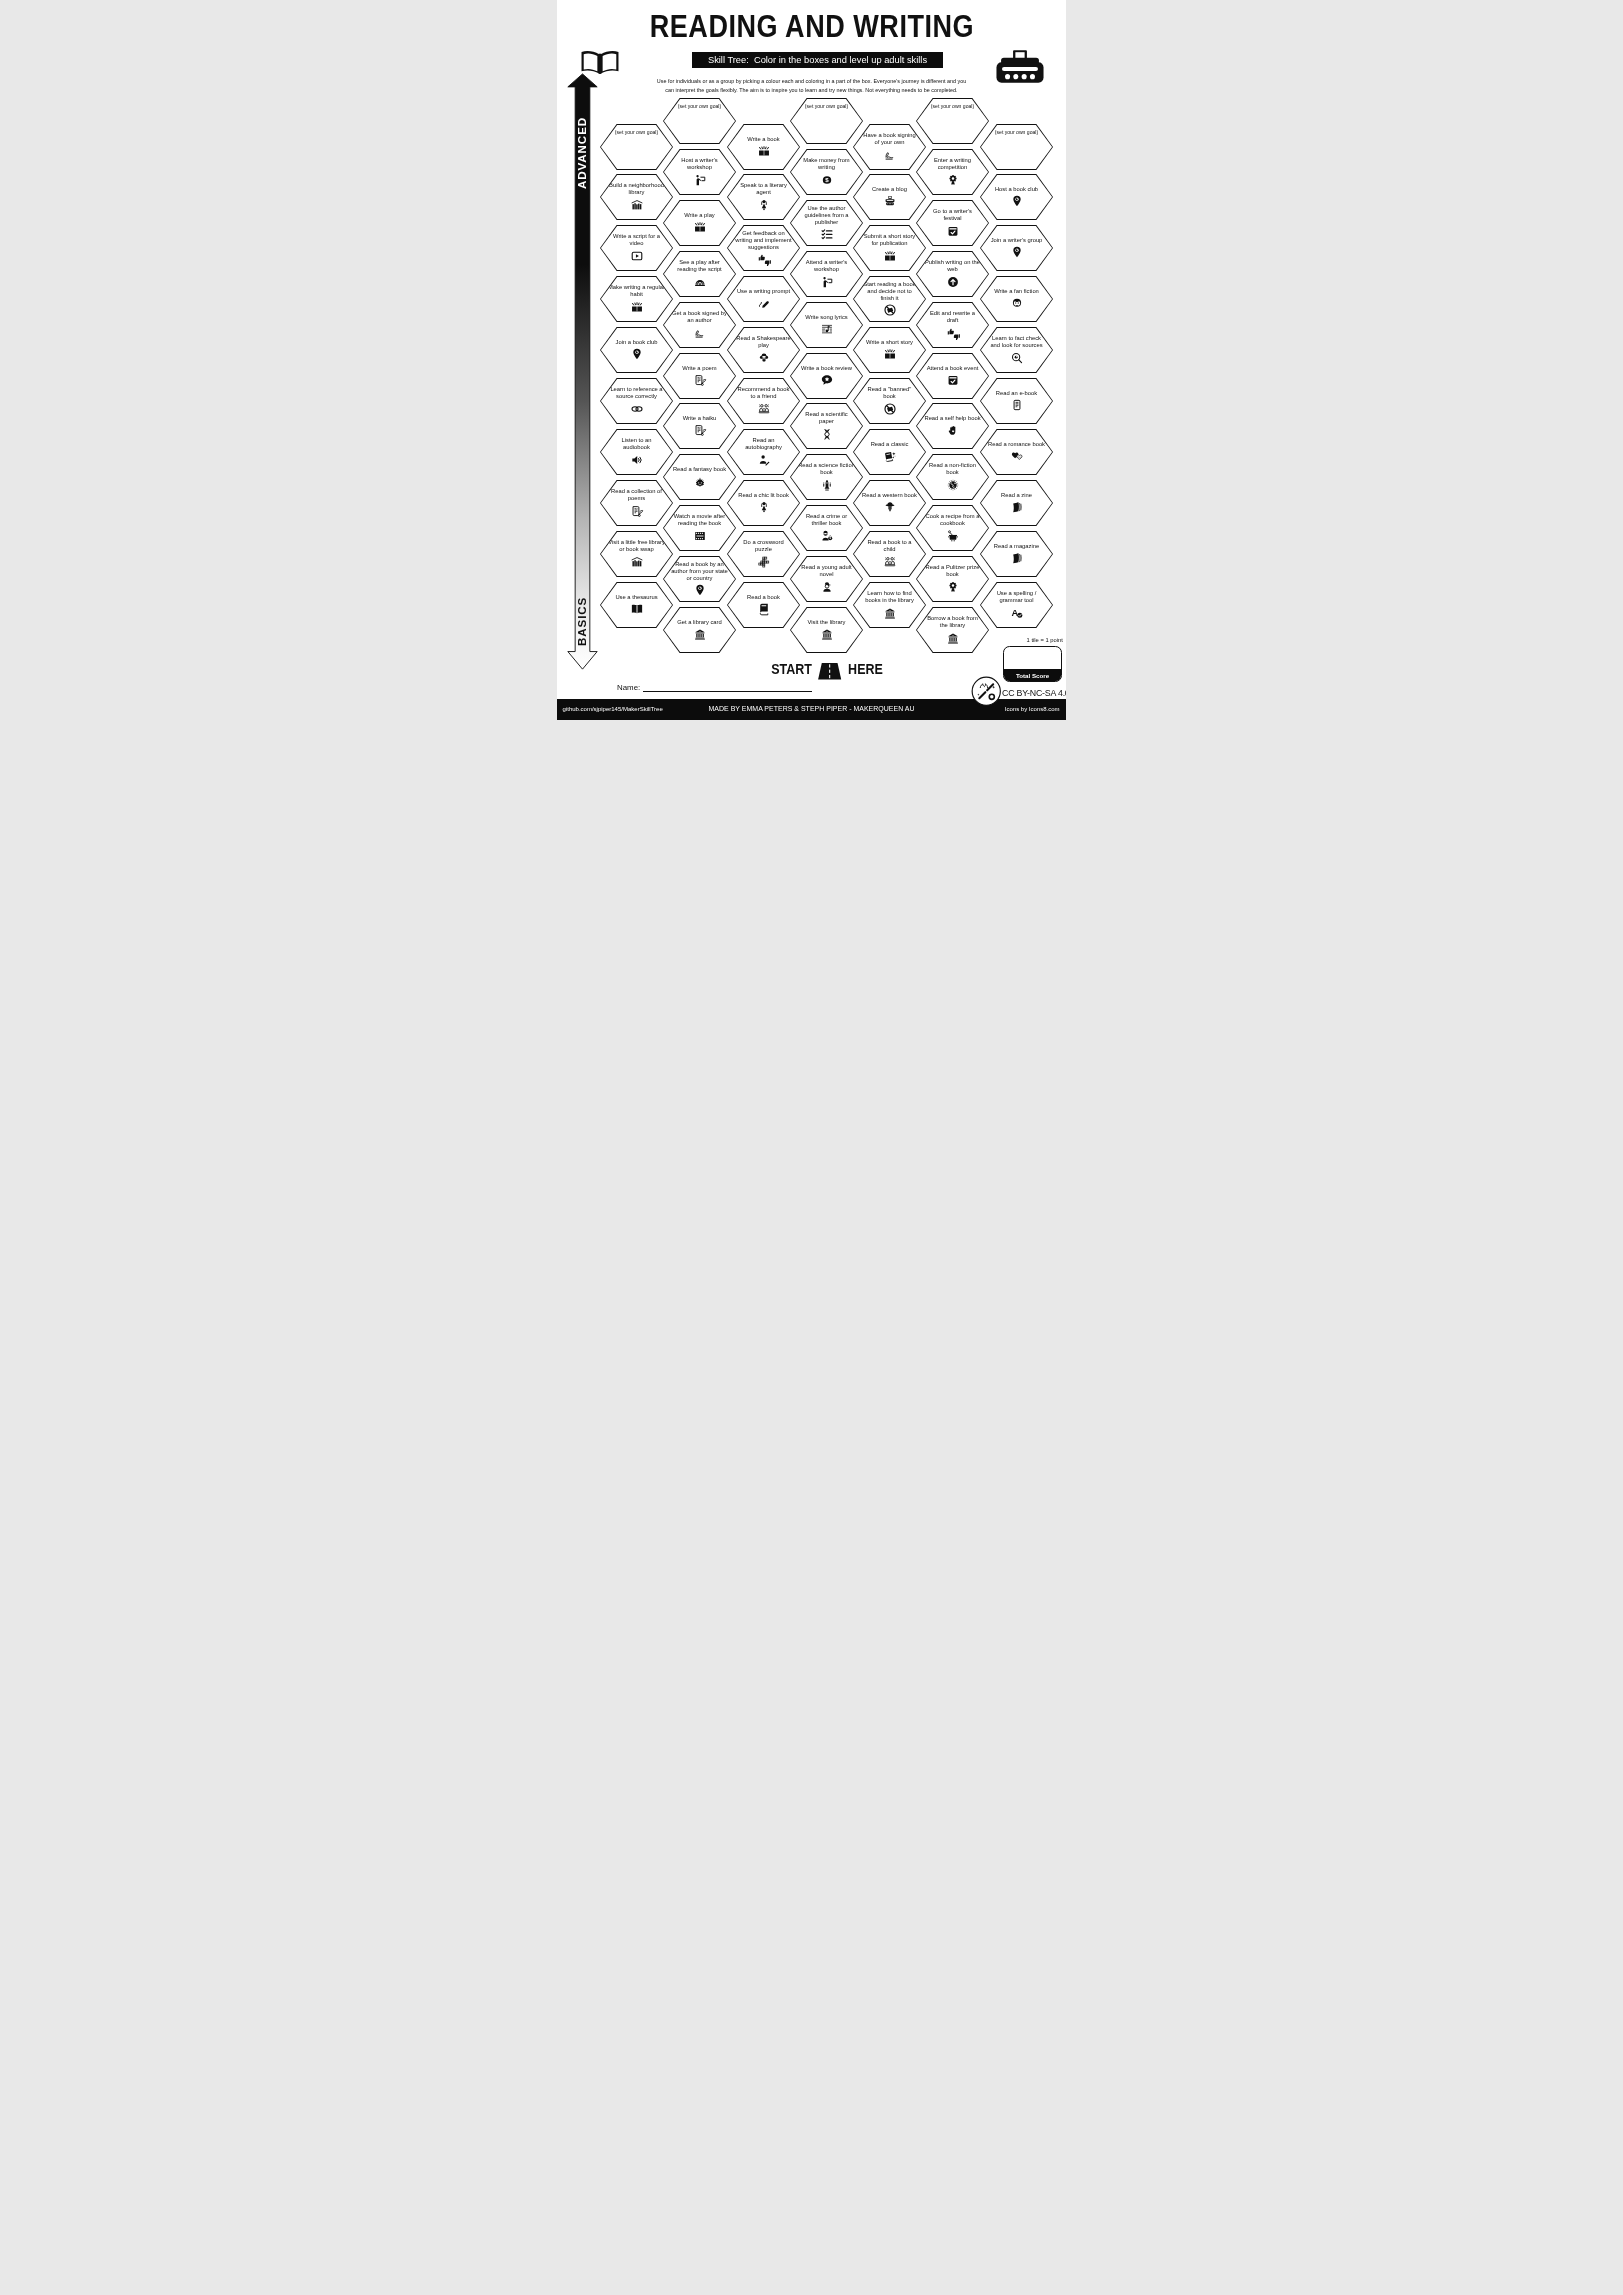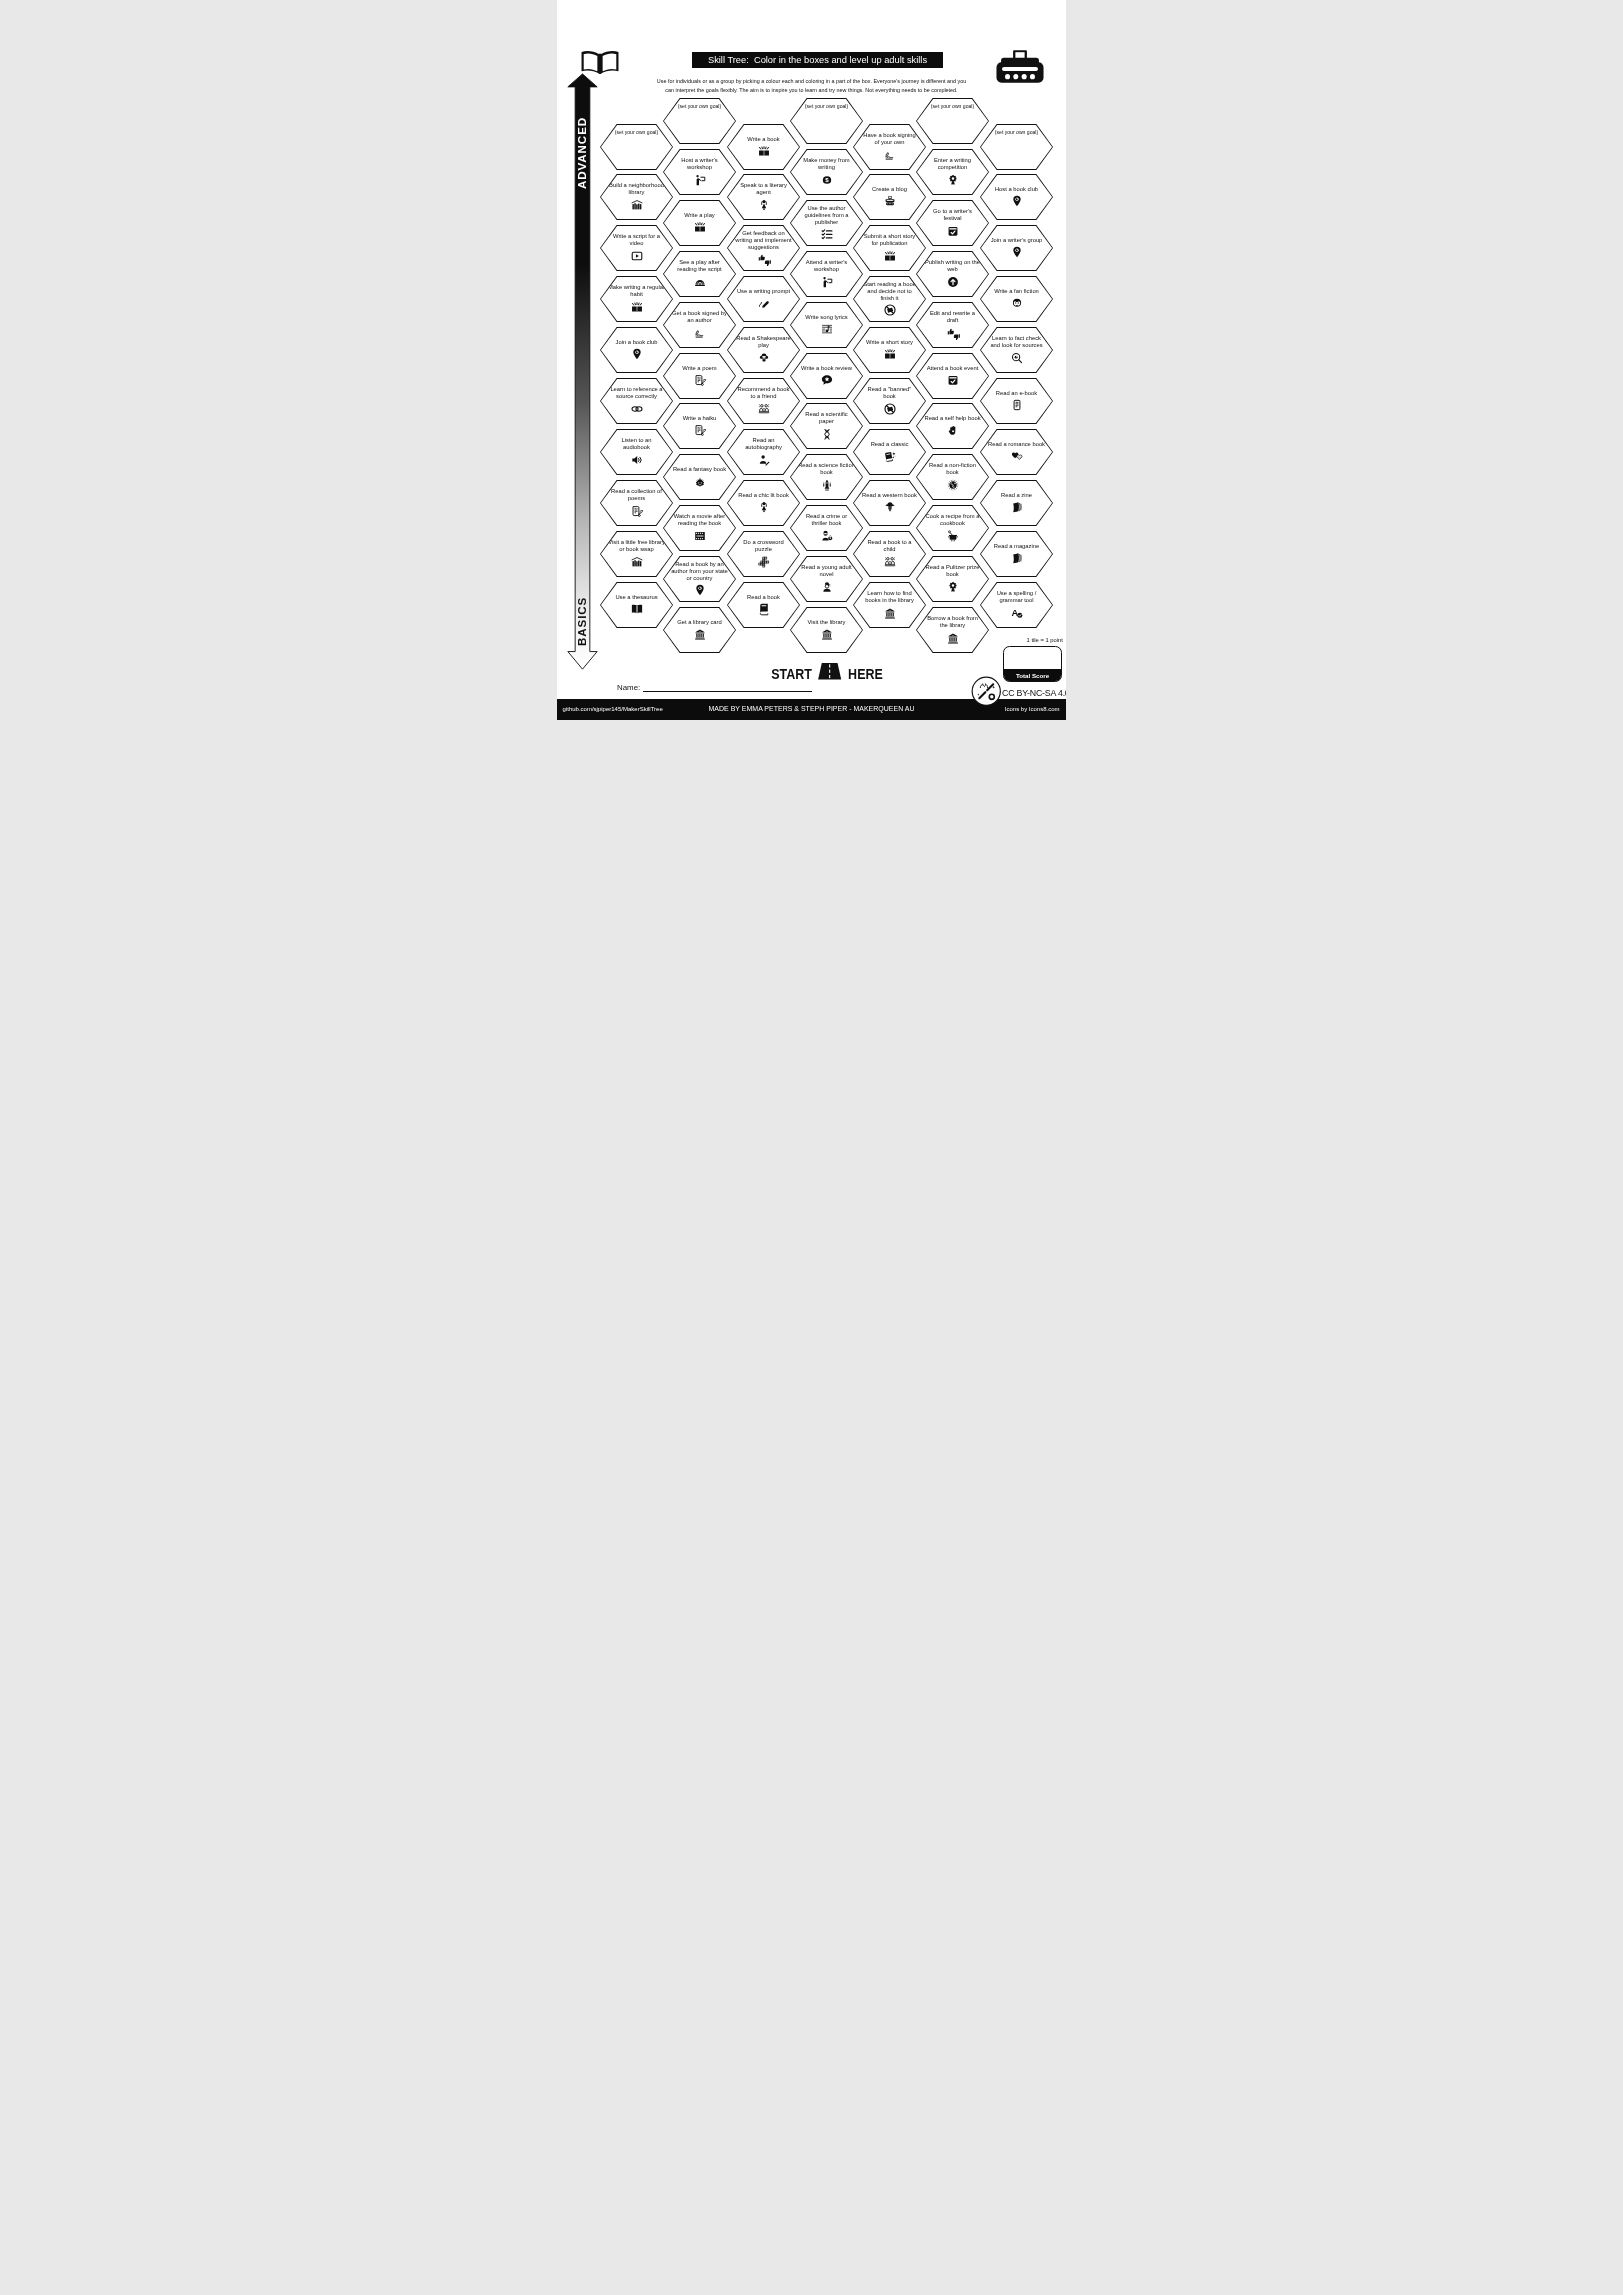--- a/index.html
+++ b/index.html
@@ -433,6 +433,7 @@
       <circle cx="92" cy="59" r="5.5" fill="#fff"></circle>
   </svg>
 
+  <div class="title"><span>READING AND WRITING</span></div>
   <div class="subtitle-bar">Skill Tree:  Color in the boxes and level up adult skills</div>
   <p class="description">Use for individuals or as a group by picking a colour each and coloring in a part of the box.  Everyone's journey is different and you can interpret the goals flexibly.  The aim is to inspire you to learn and try new things. Not everything needs to be completed.</p>
 

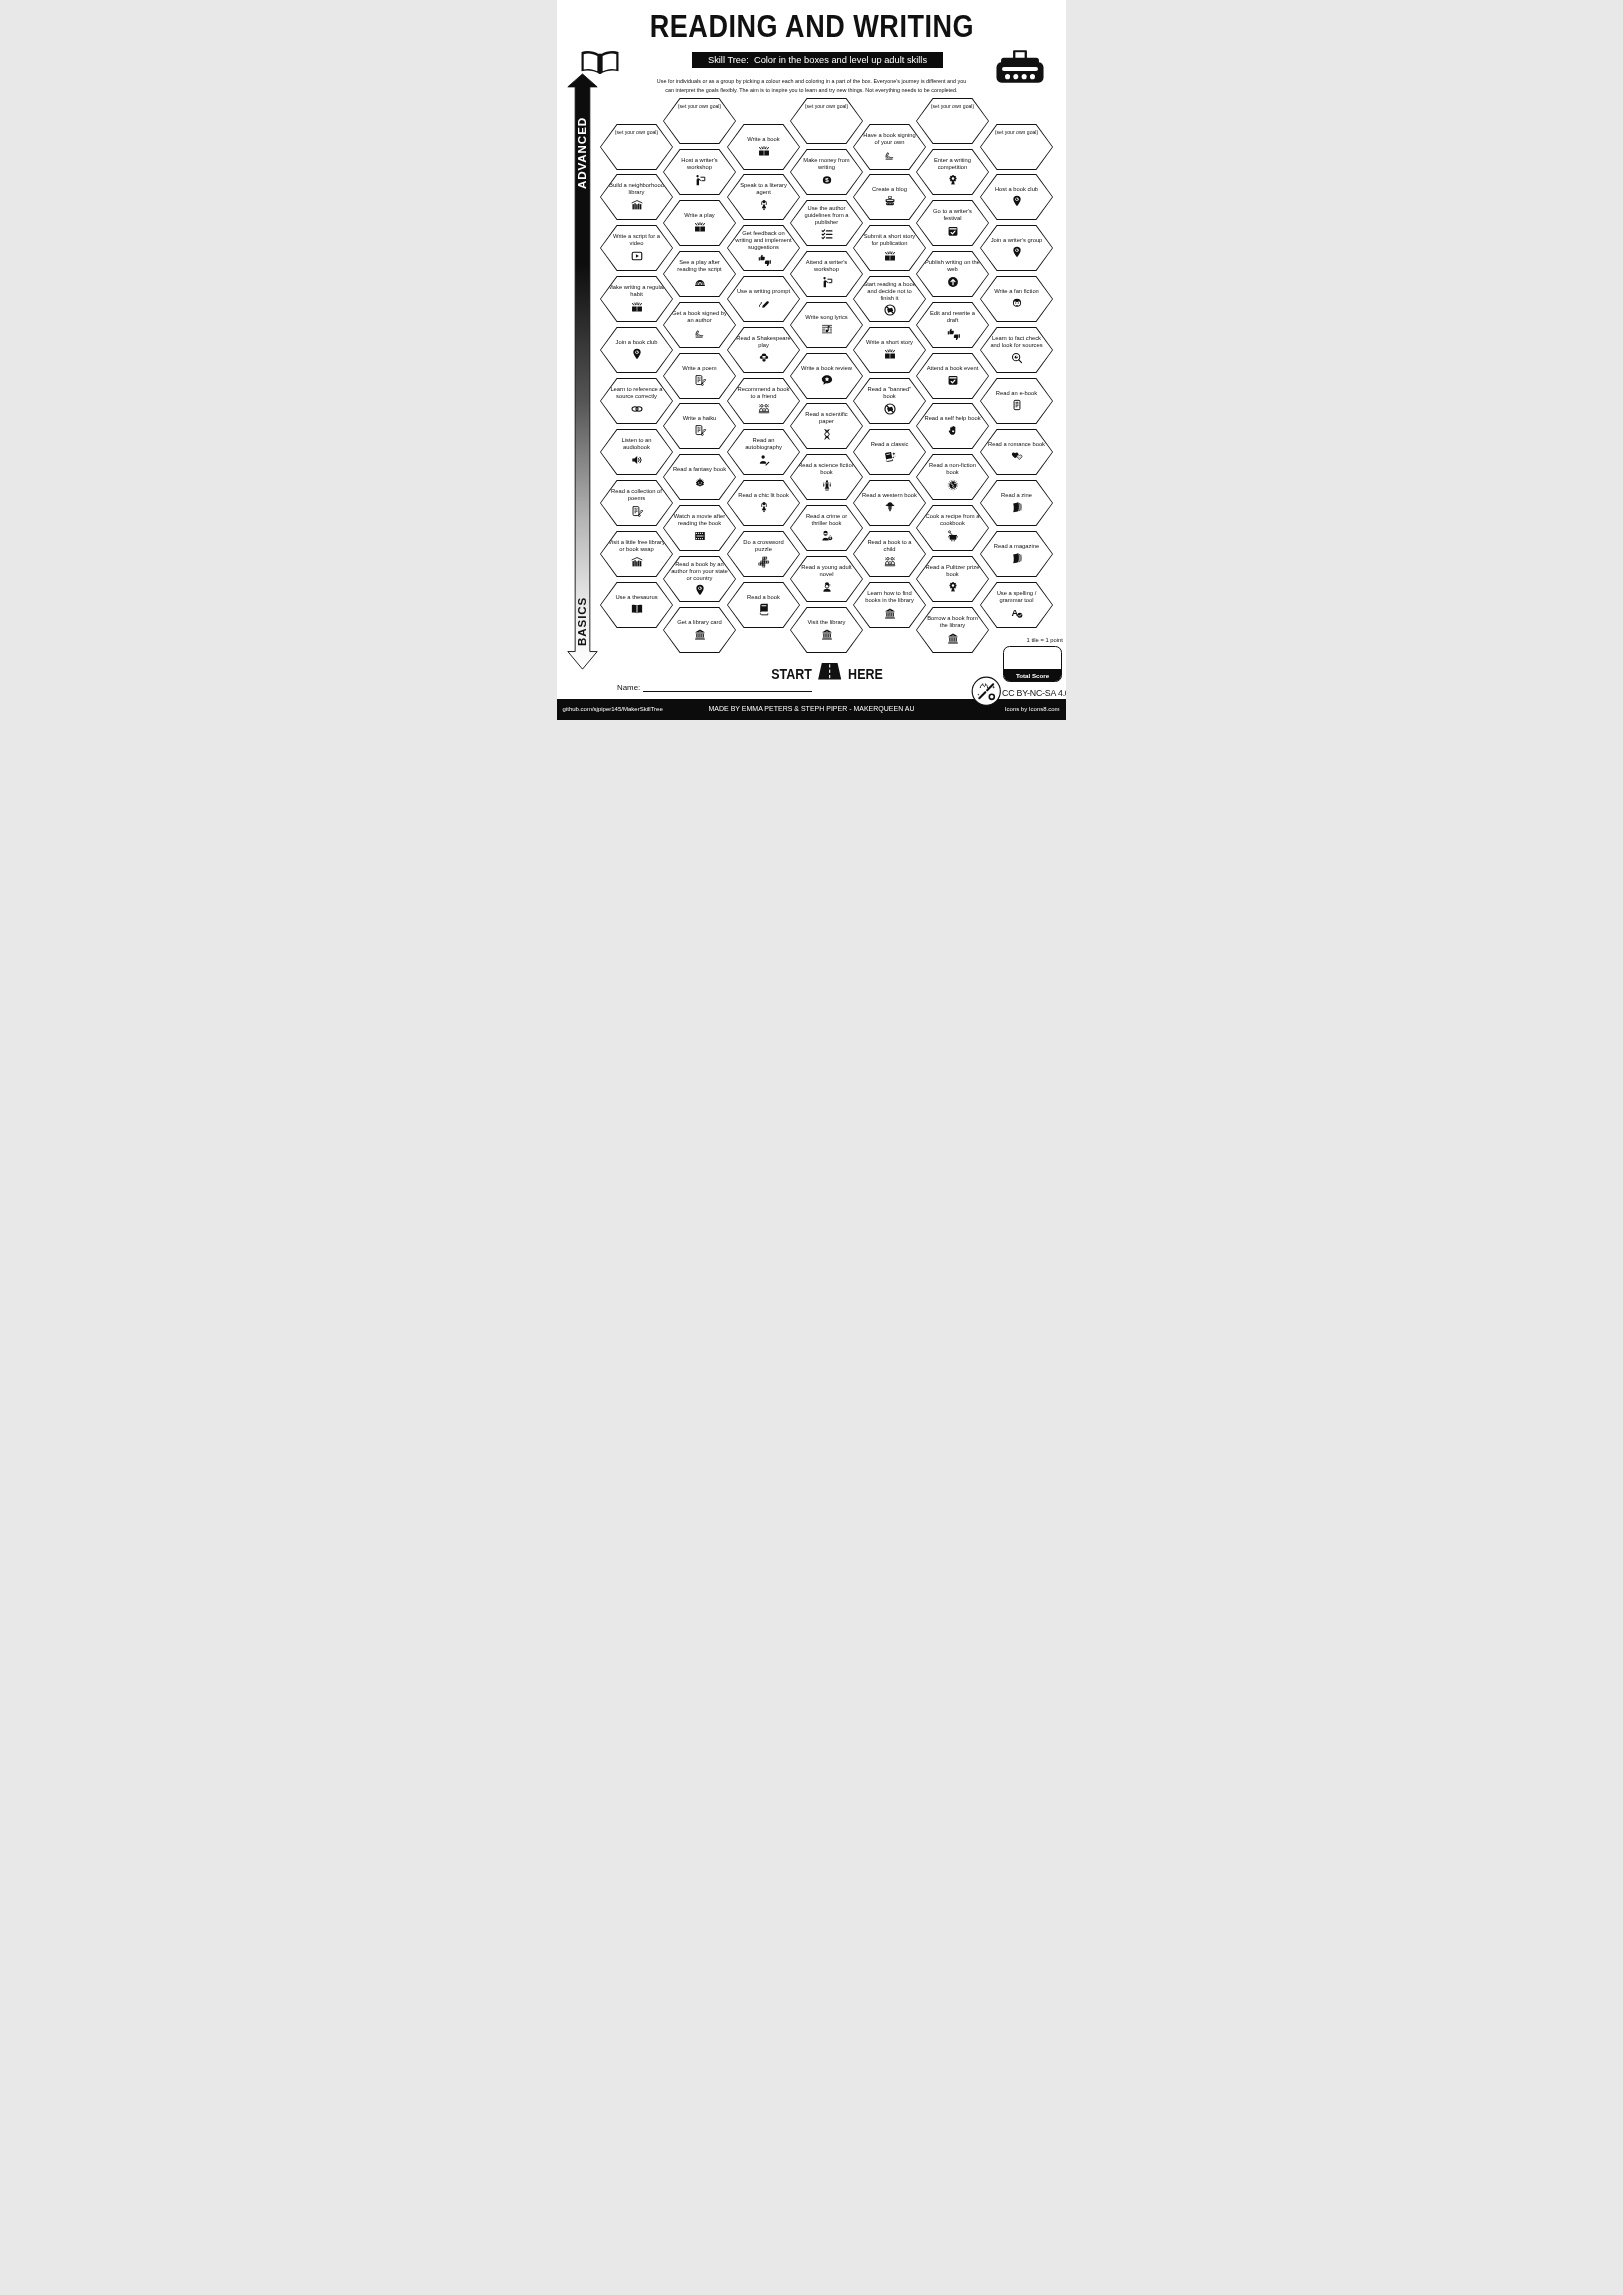--- a/index.html
+++ b/index.html
@@ -34,7 +34,7 @@
   .goal .hex-label{font-size:5.1px;white-space:nowrap;}
   
   .start-here{position:absolute;left:270px;top:662px;transform:translateX(-50%);
-        display:flex;align-items:flex-end;gap:5.6px;}
+        display:flex;align-items:flex-start;gap:5.6px;}
   .start-here .word{font-size:12.5px;font-weight:900;transform:scaleY(1.15);letter-spacing:0;}
   .road-icon{width:25px;height:18.5px;color:#111;}
   

